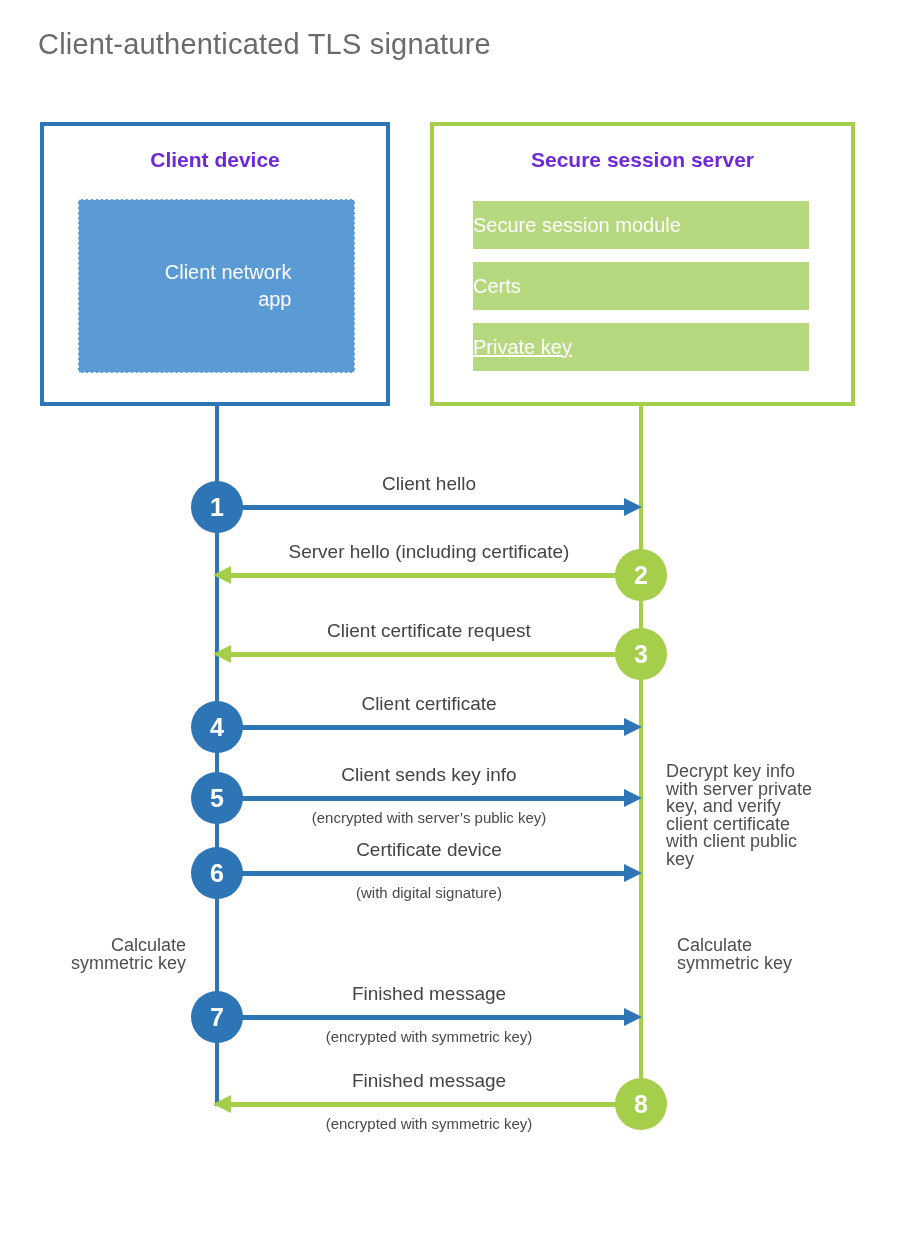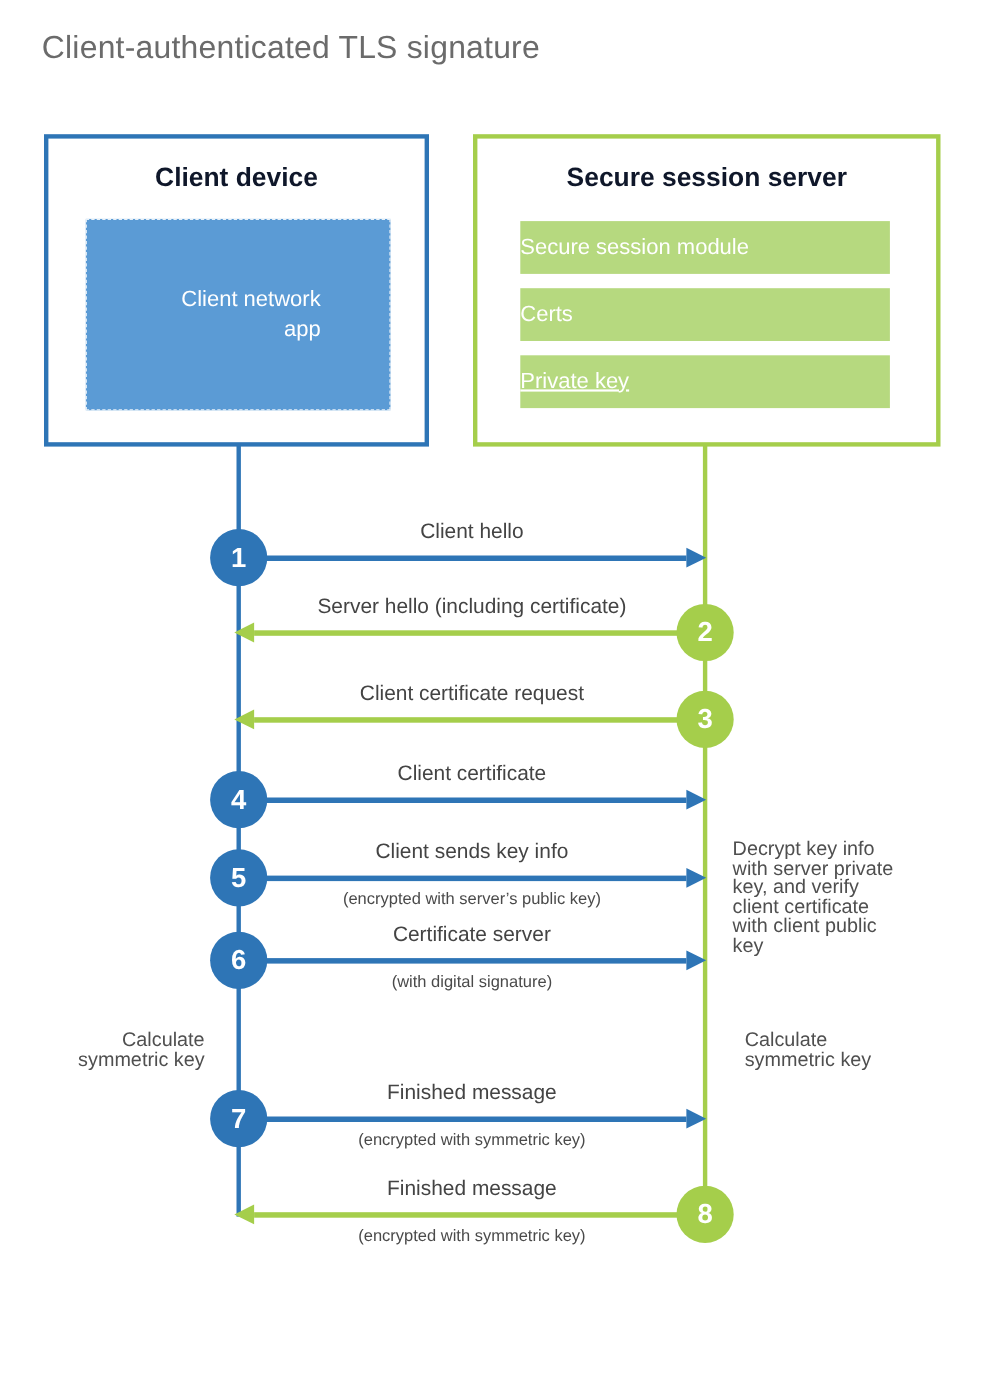--- a/index.html
+++ b/index.html
@@ -15,7 +15,7 @@
   .actor-box { position:absolute; top:122px; height:284px; box-sizing:border-box; background:#fff; z-index:1; }
   .client-box { left:40px; width:350px; border:4px solid #2e75b6; }
   .server-box { left:430px; width:425px; border:4px solid #a5ce4b; }
-  .actor-title { margin-top:22px; text-align:center; font-size:24px; font-weight:bold; color:#0f172a; }
+  .actor-title { margin-top:22px; text-align:center; font-size:21px; font-weight:bold; color:#6d28d9; }
   .app-box {
     position:absolute; left:78px; top:199px; width:277px; height:174px; box-sizing:border-box;
     background:#5b9bd5; border:1px dashed rgba(255,255,255,0.85);

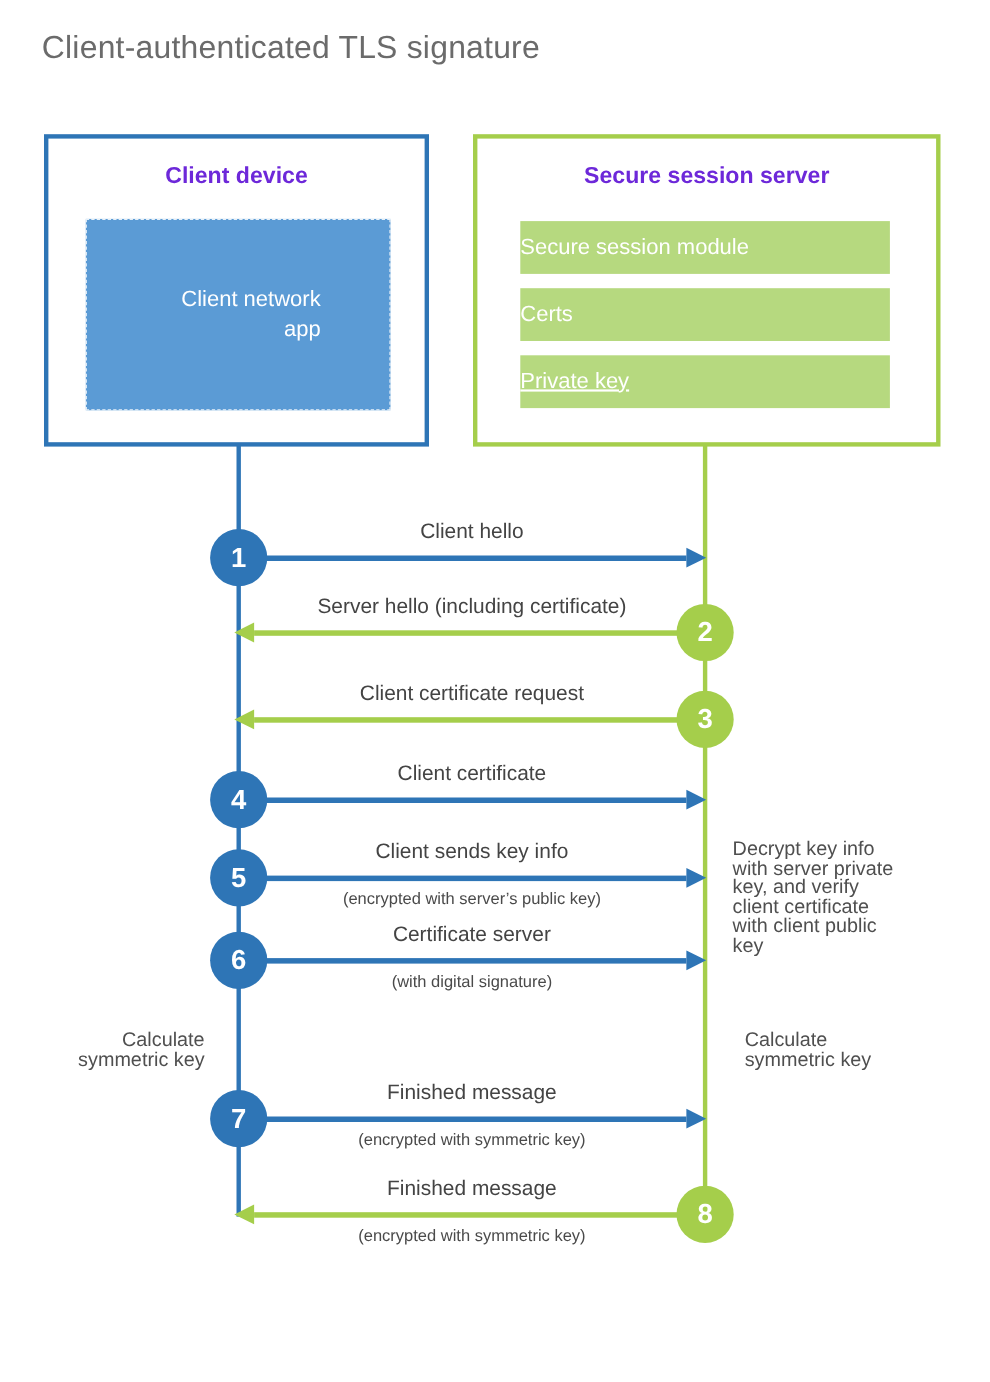--- a/index.html
+++ b/index.html
@@ -116,7 +116,7 @@
   <div class="circle blue" style="left:191px; top:772px">5</div>
   <div class="msg-sub" style="top:809px">(encrypted with server’s public key)</div>
 
-  <div class="msg-label" style="top:839px">Certificate server</div>
+  <div class="msg-label" style="top:839px">Certificate device</div>
   <div class="msg-line blue" style="top:871px"></div>
   <div class="ah right" style="top:864px"></div>
   <div class="circle blue" style="left:191px; top:847px">6</div>

